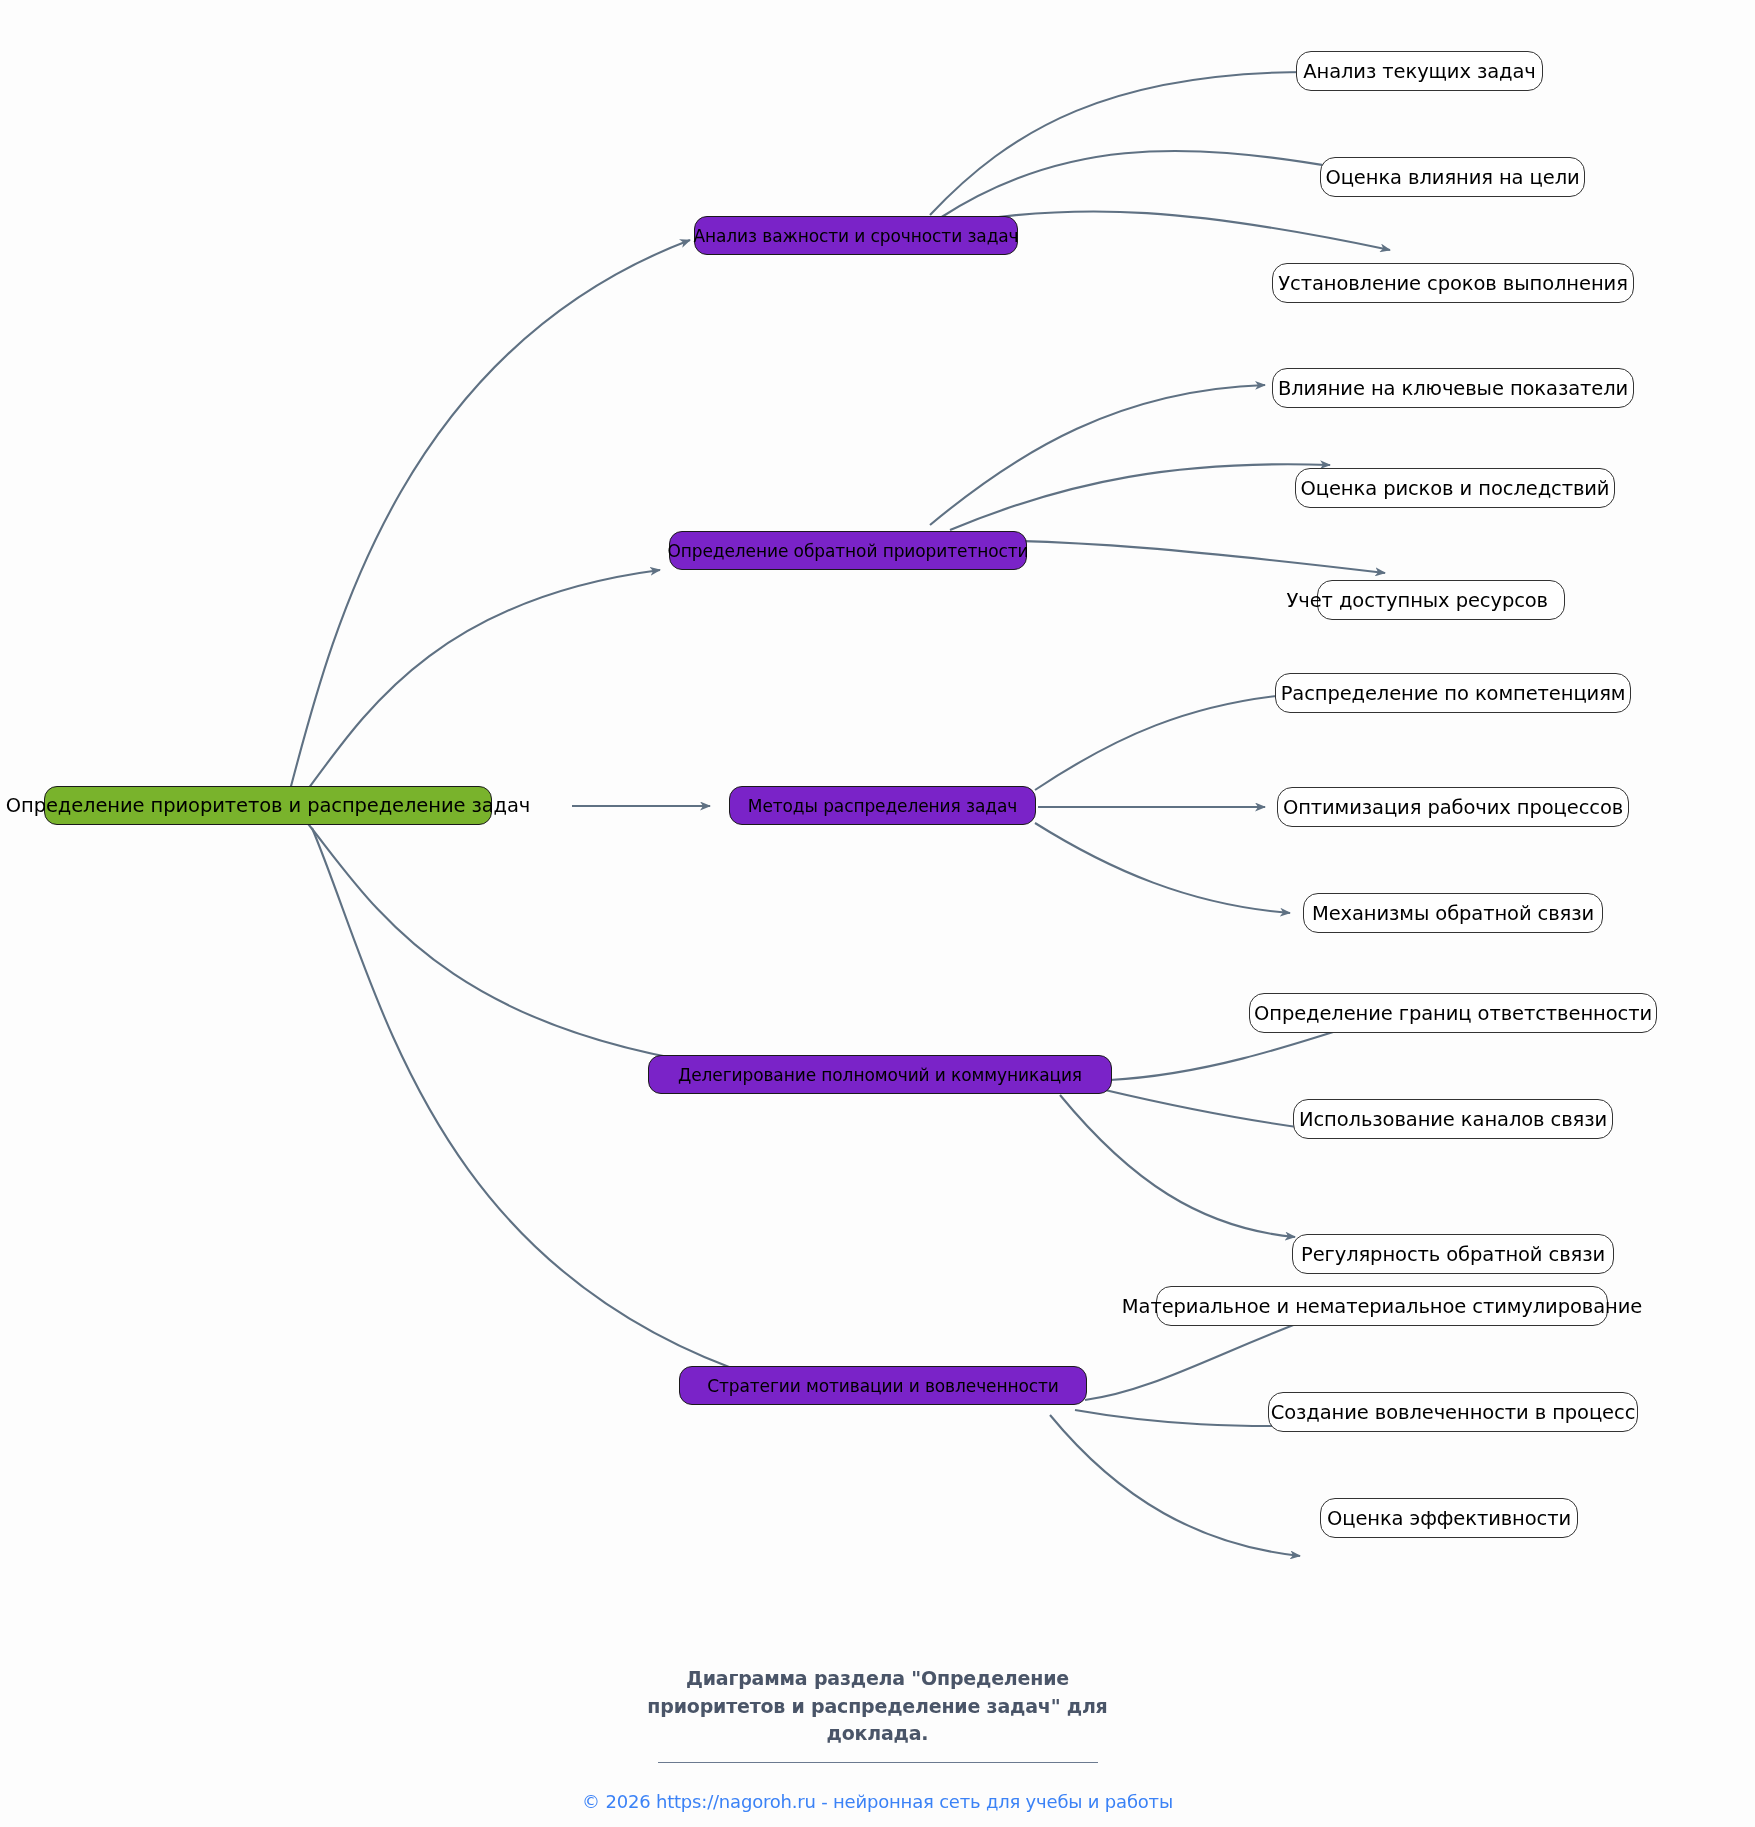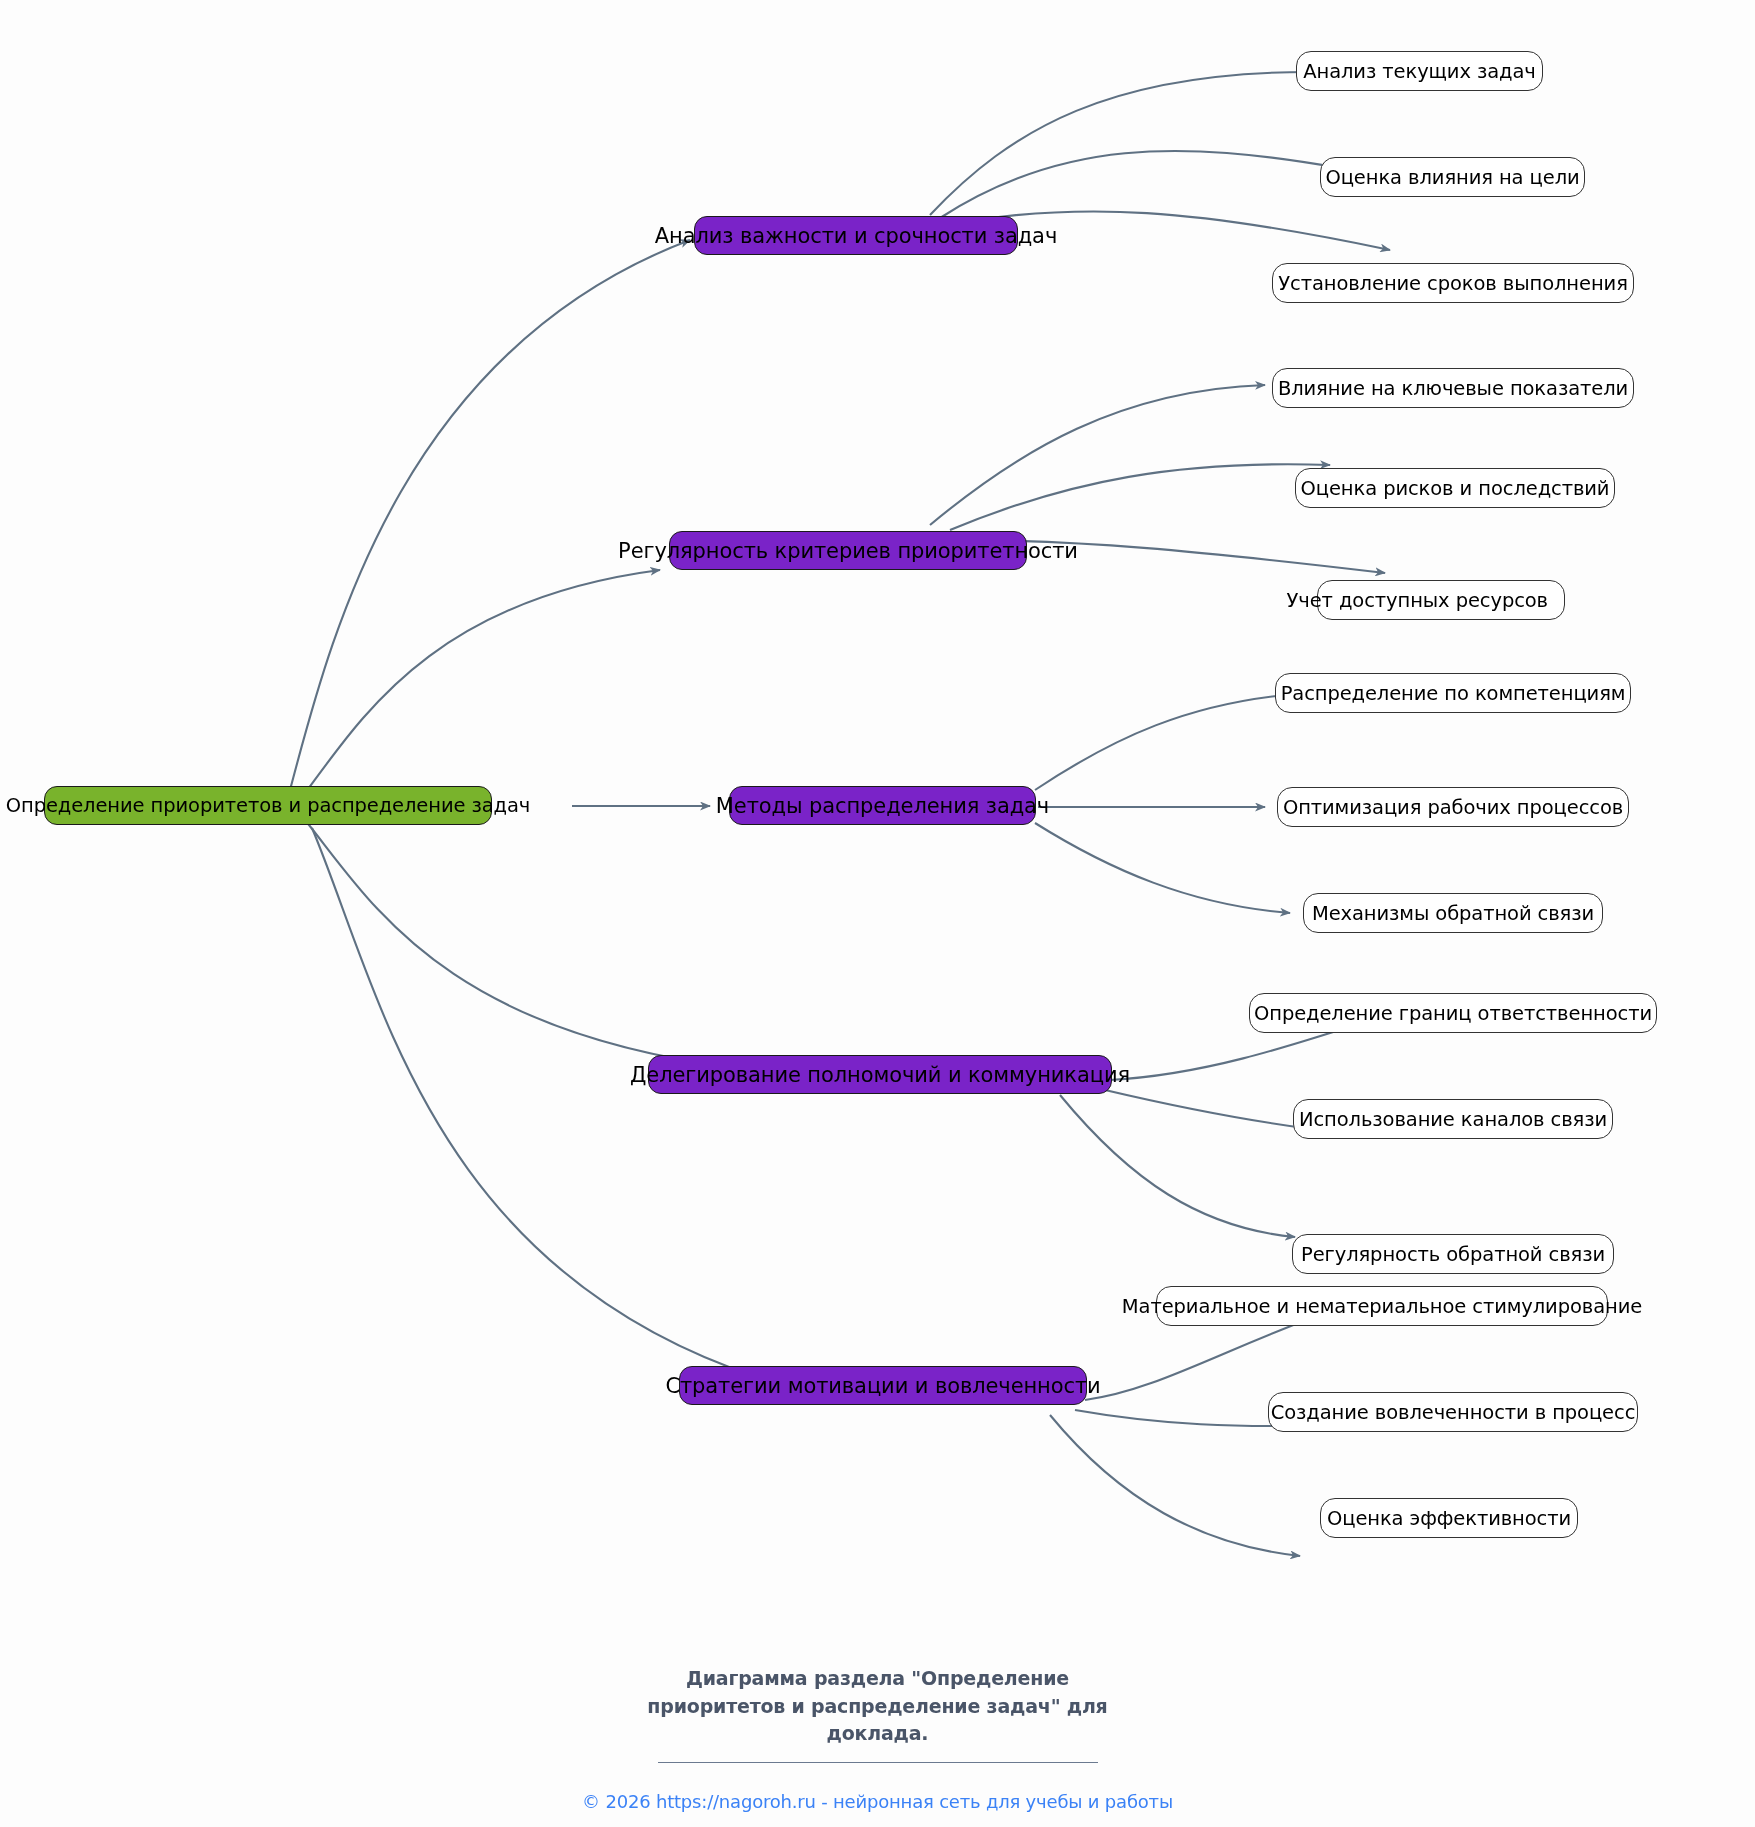--- a/index.html
+++ b/index.html
@@ -59,7 +59,7 @@
     border: 1.6px solid #1a1a1a;
     border-radius: 13px;
     color: #000000;
-    font-size: 21px;
+    font-size: 17px;
     height: 39px;
     padding: 0 14px;
     letter-spacing: -0.1px;

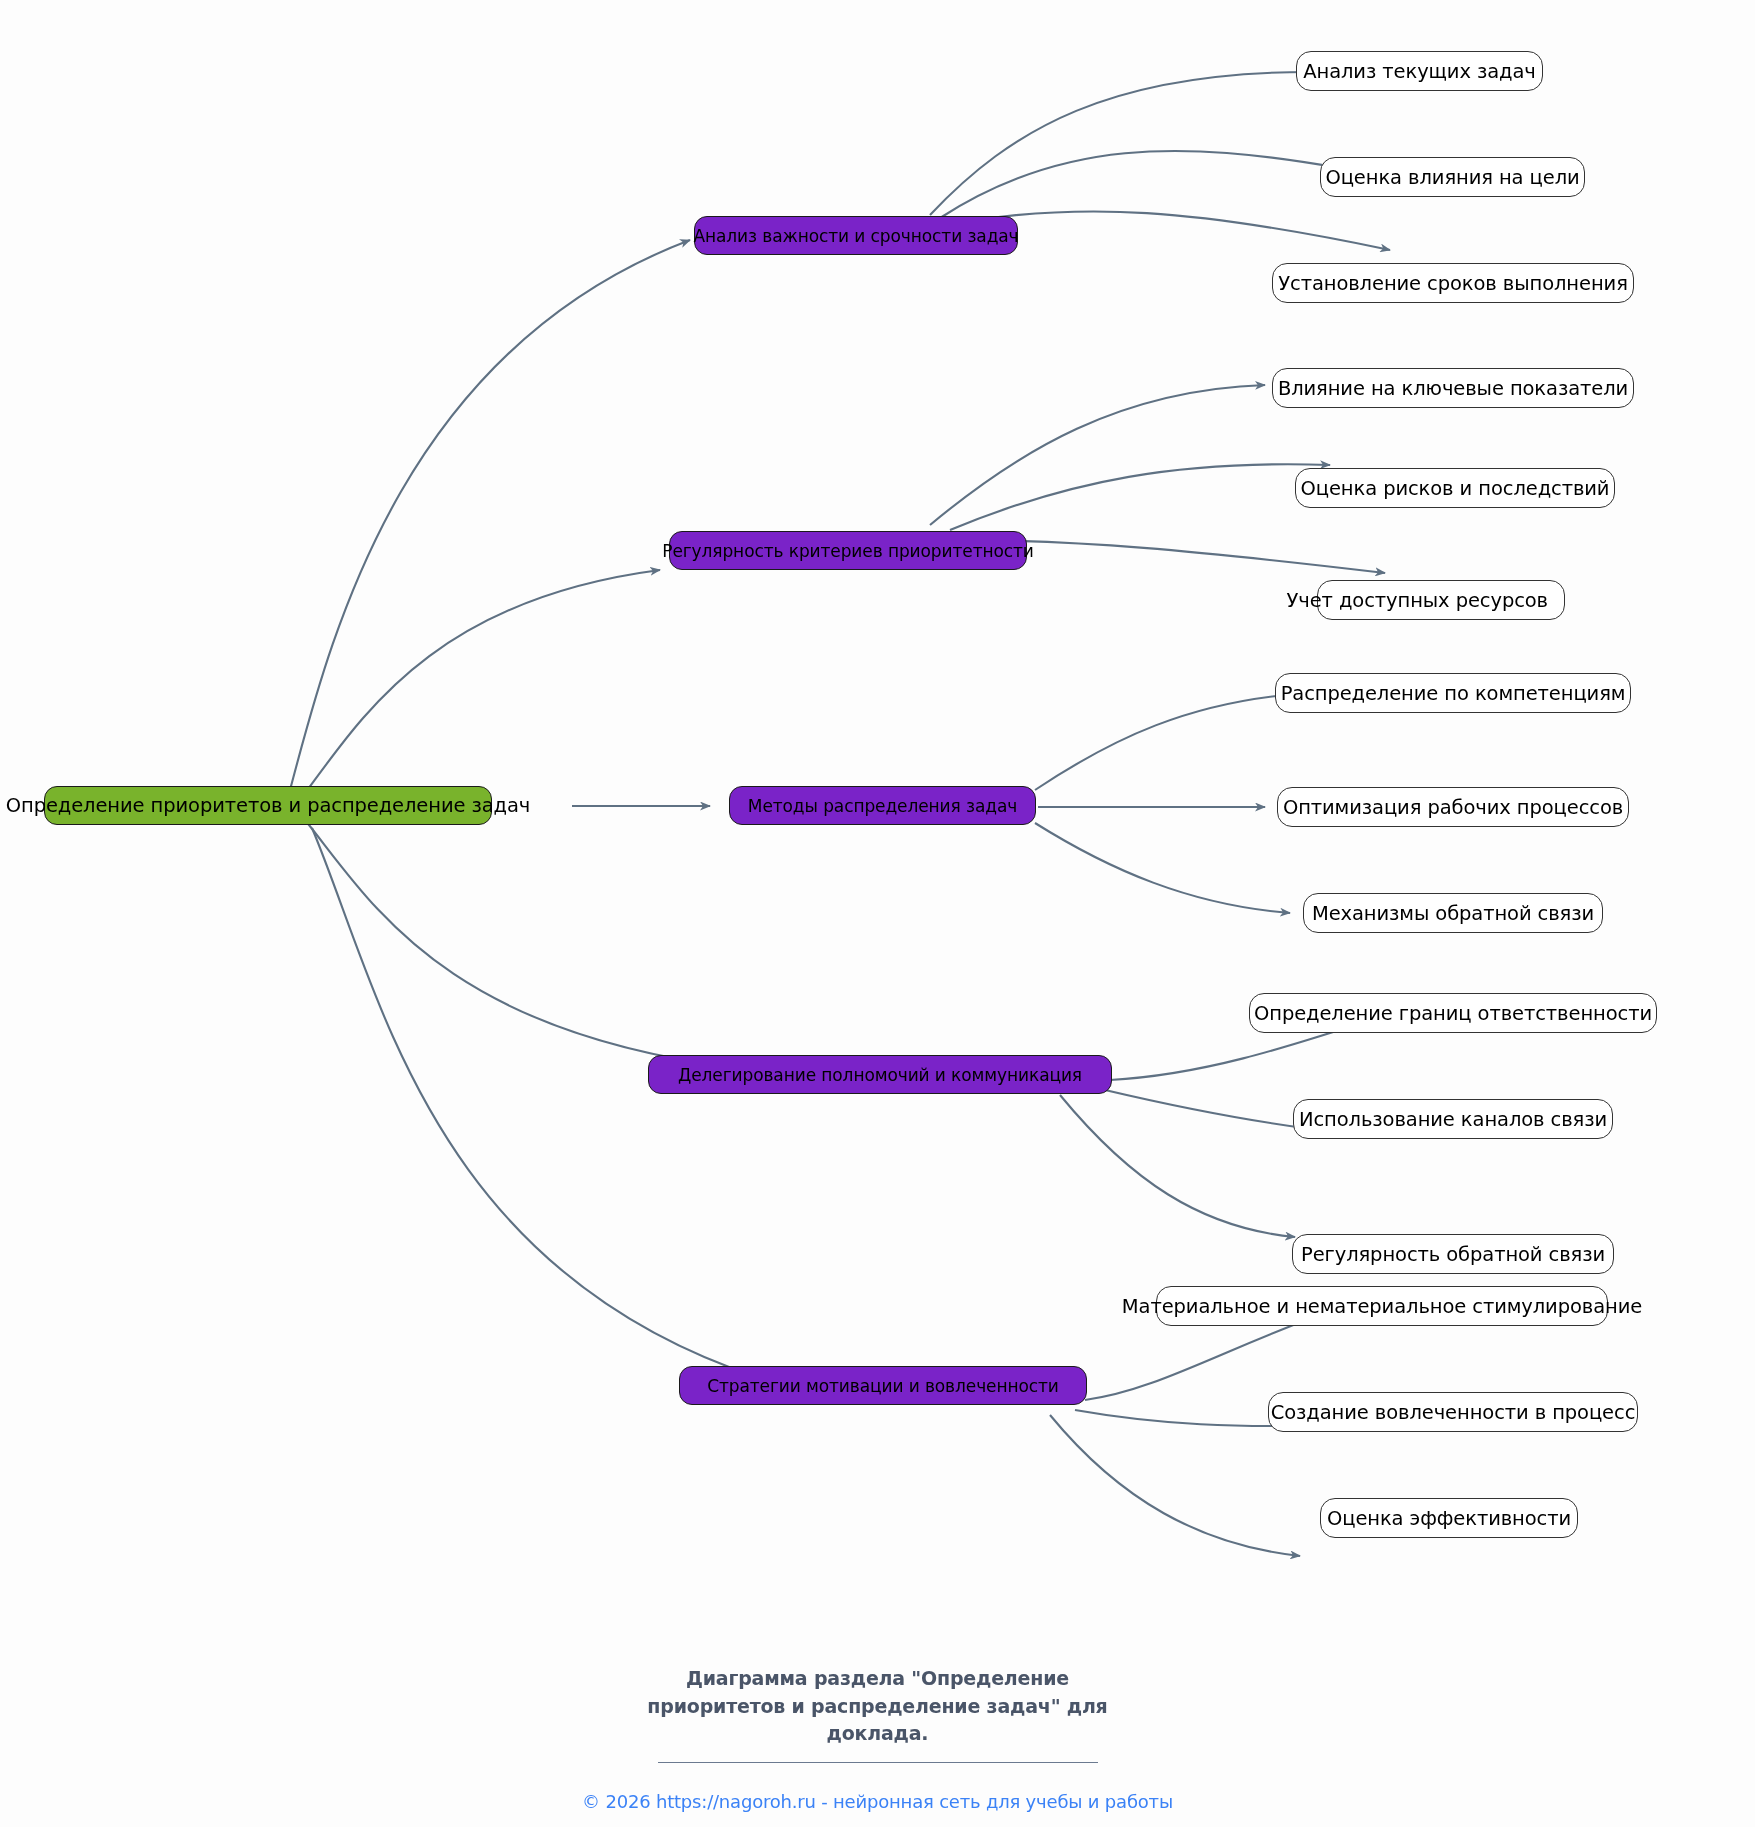--- a/index.html
+++ b/index.html
@@ -167,7 +167,7 @@
   </div>
 
   <div class="node node-branch" style="left:669px; top:531px; width:358px;">
-    <span>Регулярность критериев приоритетности</span>
+    <span>Определение обратной приоритетности</span>
   </div>
   <div class="node node-leaf" style="left:1272px; top:368px; width:362px;">
     <span>Влияние на ключевые показатели</span>

